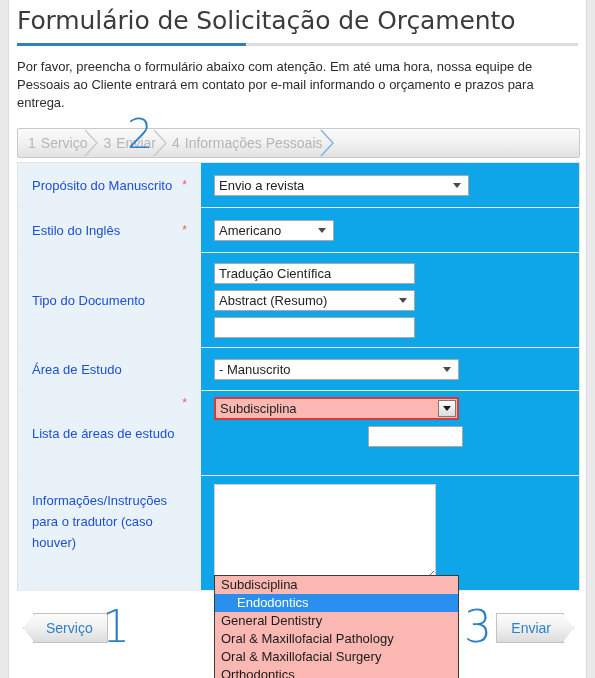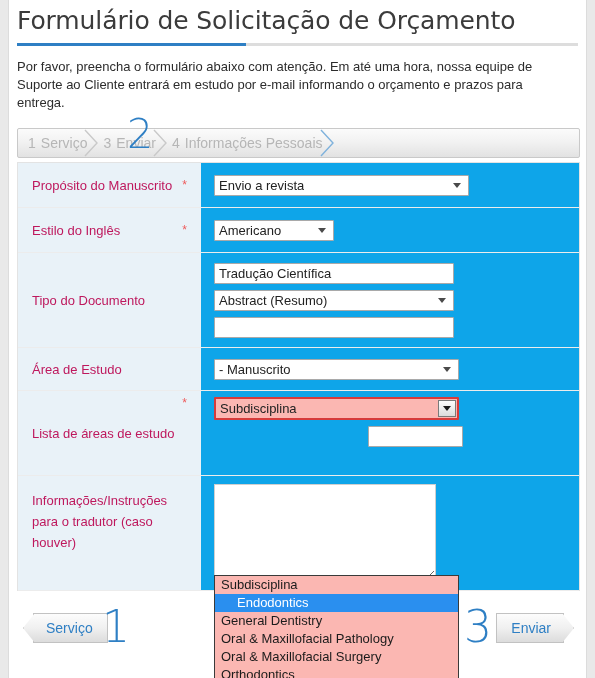--- a/index.html
+++ b/index.html
@@ -321,7 +321,7 @@
 
   <h1 class="page-title">Formulário de Solicitação de Orçamento</h1>
   <div class="title-rule"></div>
-  <p class="intro">Por favor, preencha o formulário abaixo com atenção. Em até uma hora, nossa equipe de Suporte ao Cliente entrará em estudo por e-mail informando o orçamento e prazos para entrega.</p>
+  <p class="intro">Por favor, preencha o formulário abaixo com atenção. Em até uma hora, nossa equipe de Pessoais ao Cliente entrará em contato por e-mail informando o orçamento e prazos para entrega.</p>
 
   <div class="stepbar">
     <div class="steps">

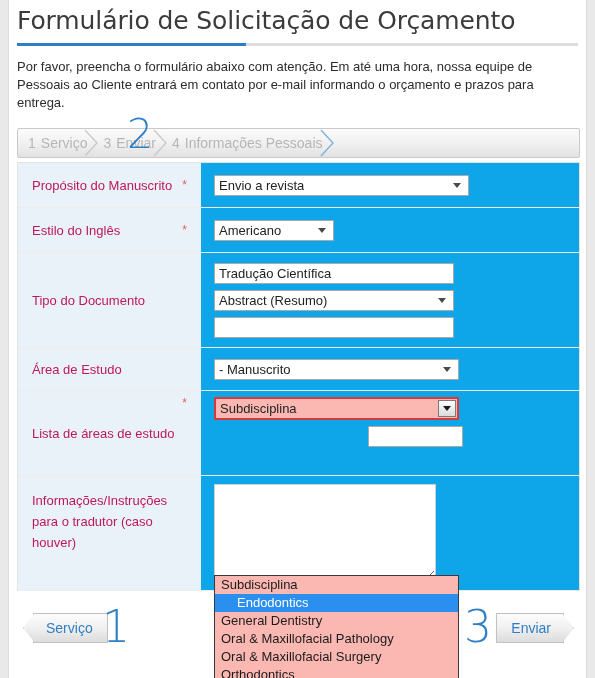--- a/index.html
+++ b/index.html
@@ -141,7 +141,7 @@
   }
   .fcell-label .ltext {
     font-size: 13px;
-    color: #be185d;
+    color: #1d4ed8;
     line-height: 21px;
   }
   .req {

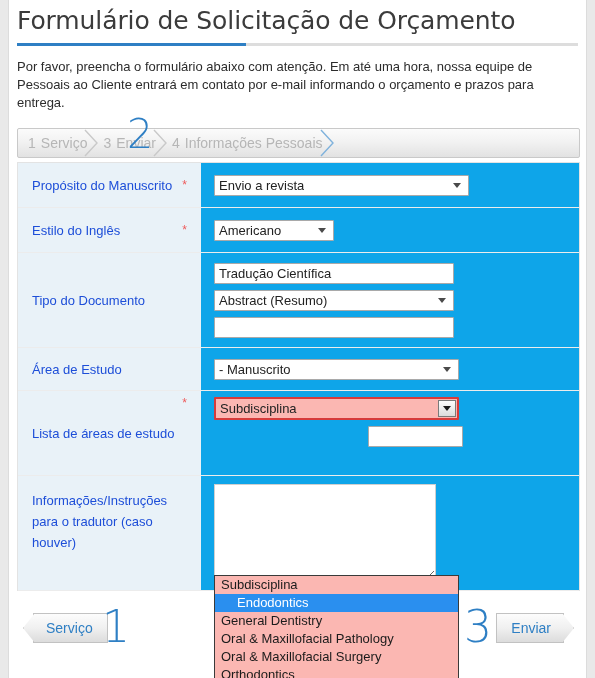--- a/index.html
+++ b/index.html
@@ -188,7 +188,7 @@
   .sel .val { overflow: hidden; white-space: nowrap; }
   .w255 { width: 255px; }
   .w120 { width: 120px; align-items: center; }
-  .w240 { width: 240px; }
+  .w240 { width: 201px; }
   .w245 { width: 245px; }
 
   textarea.memo {

